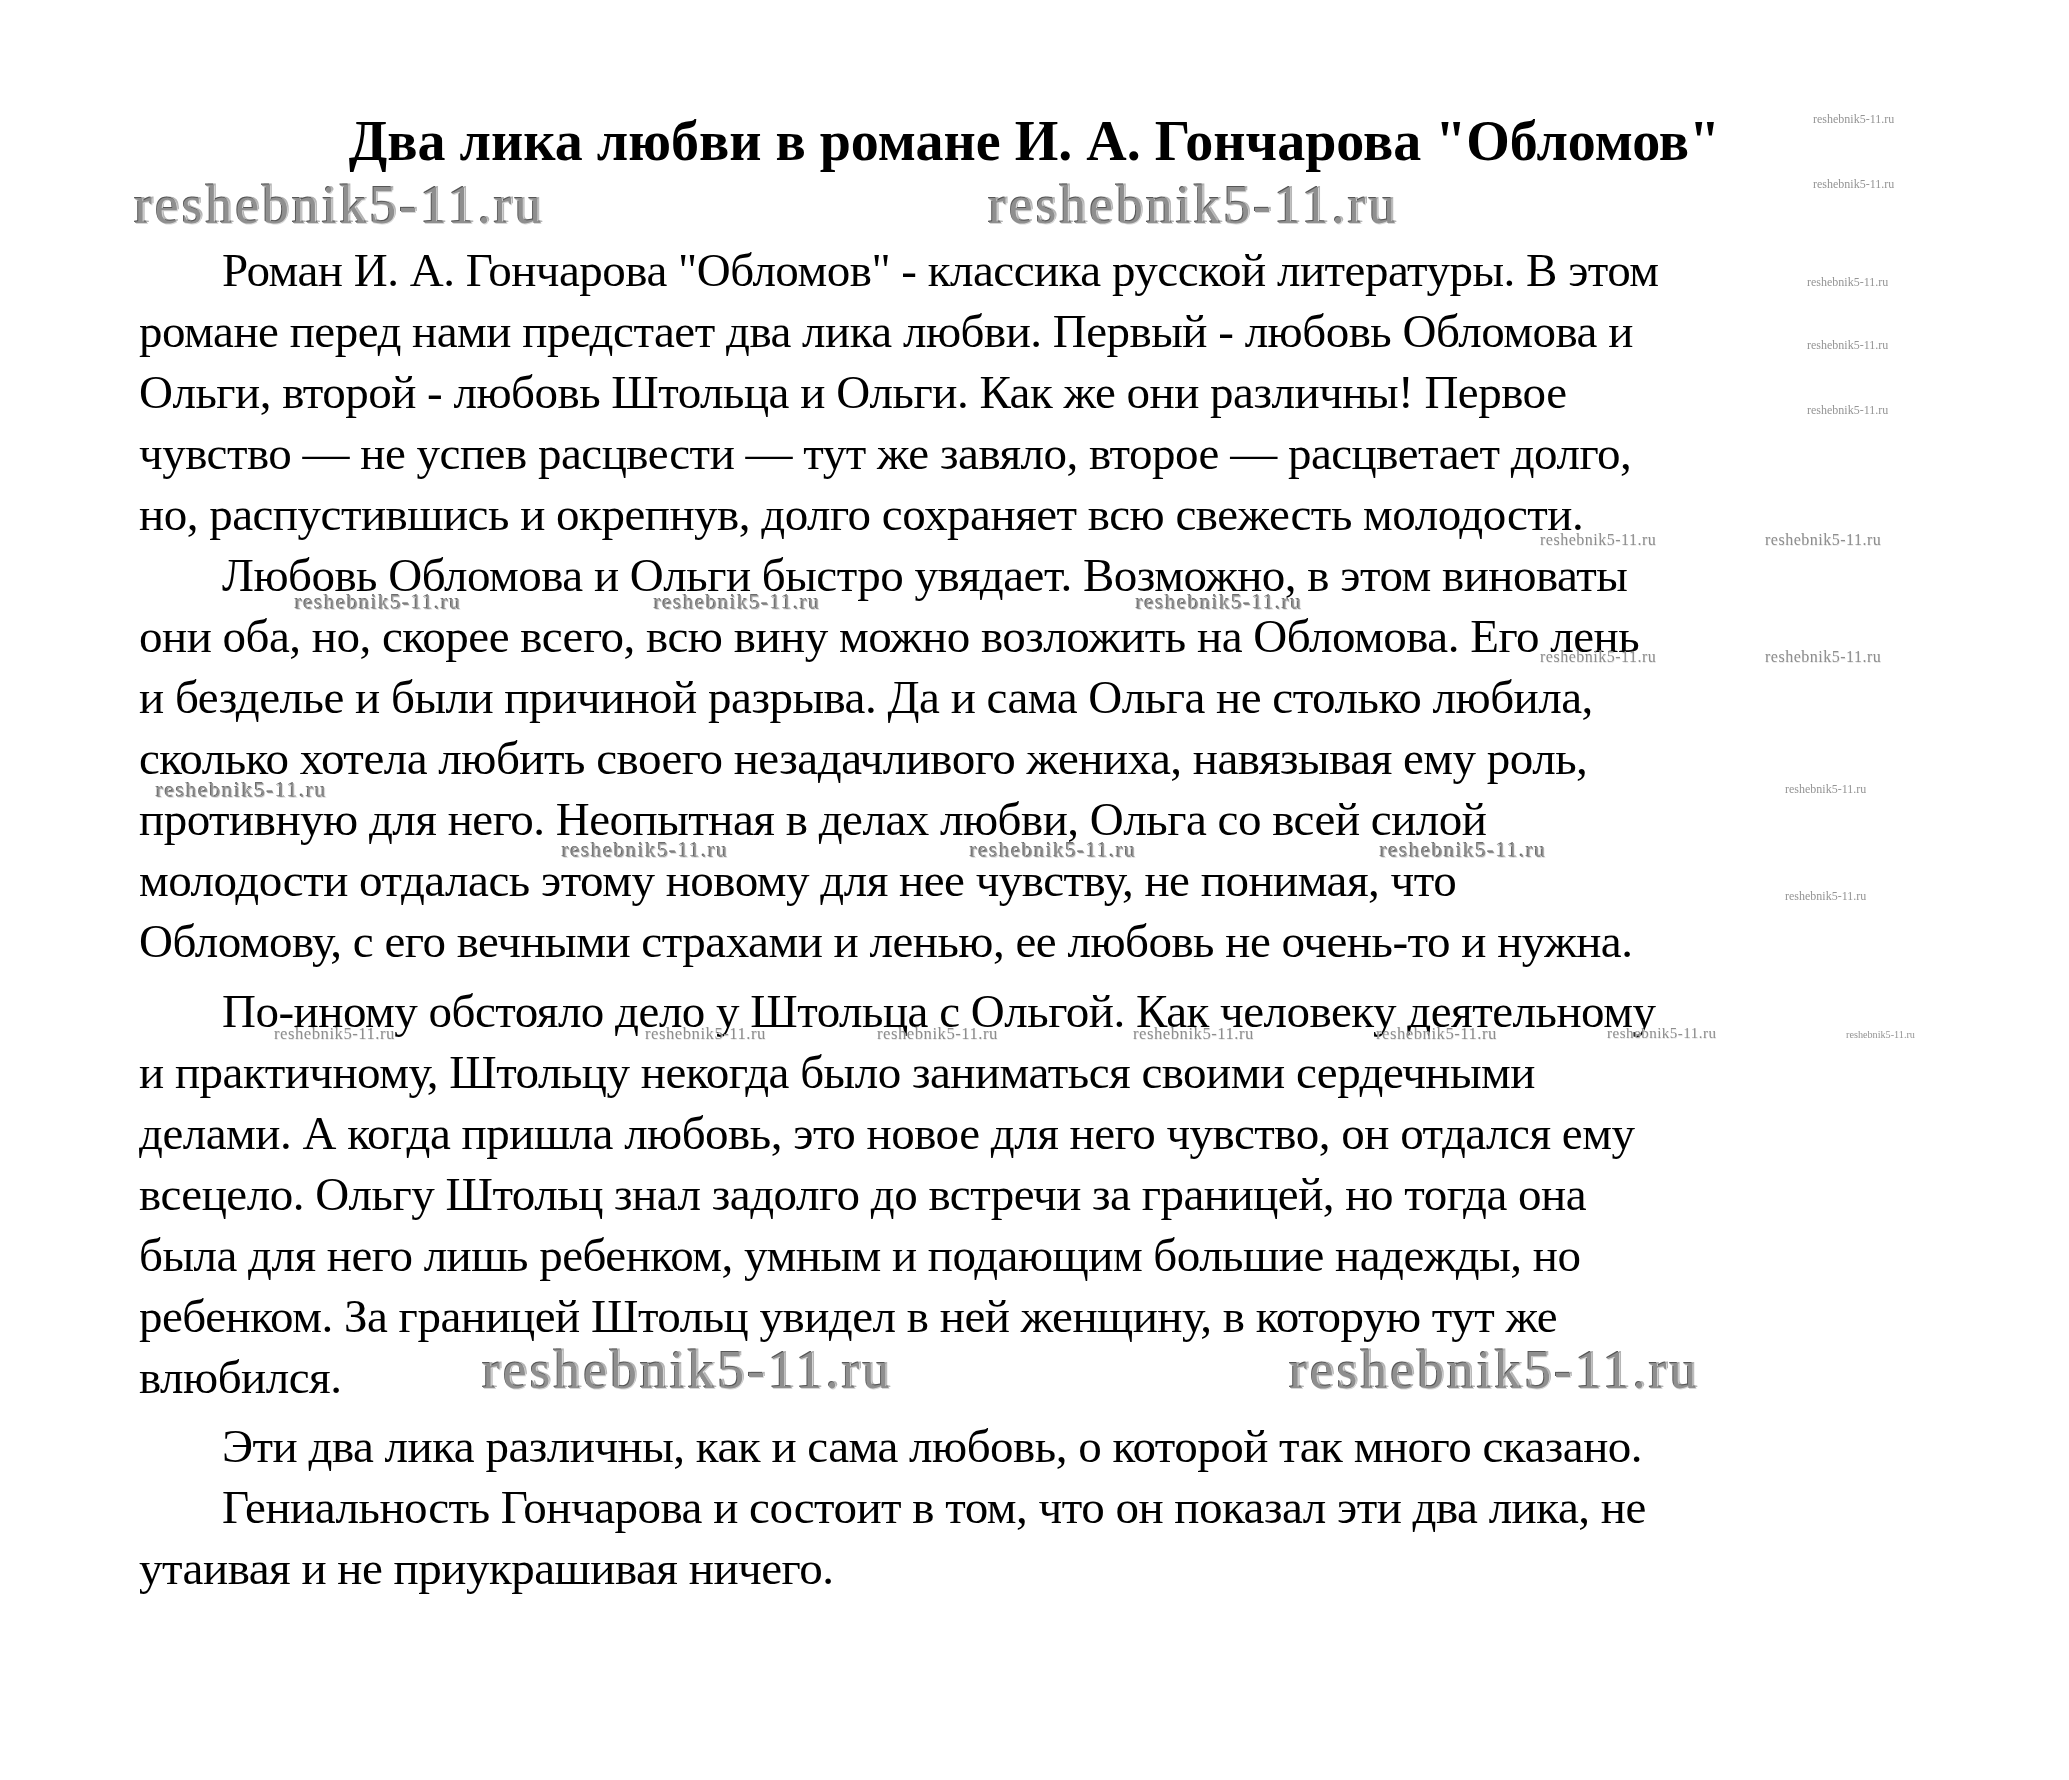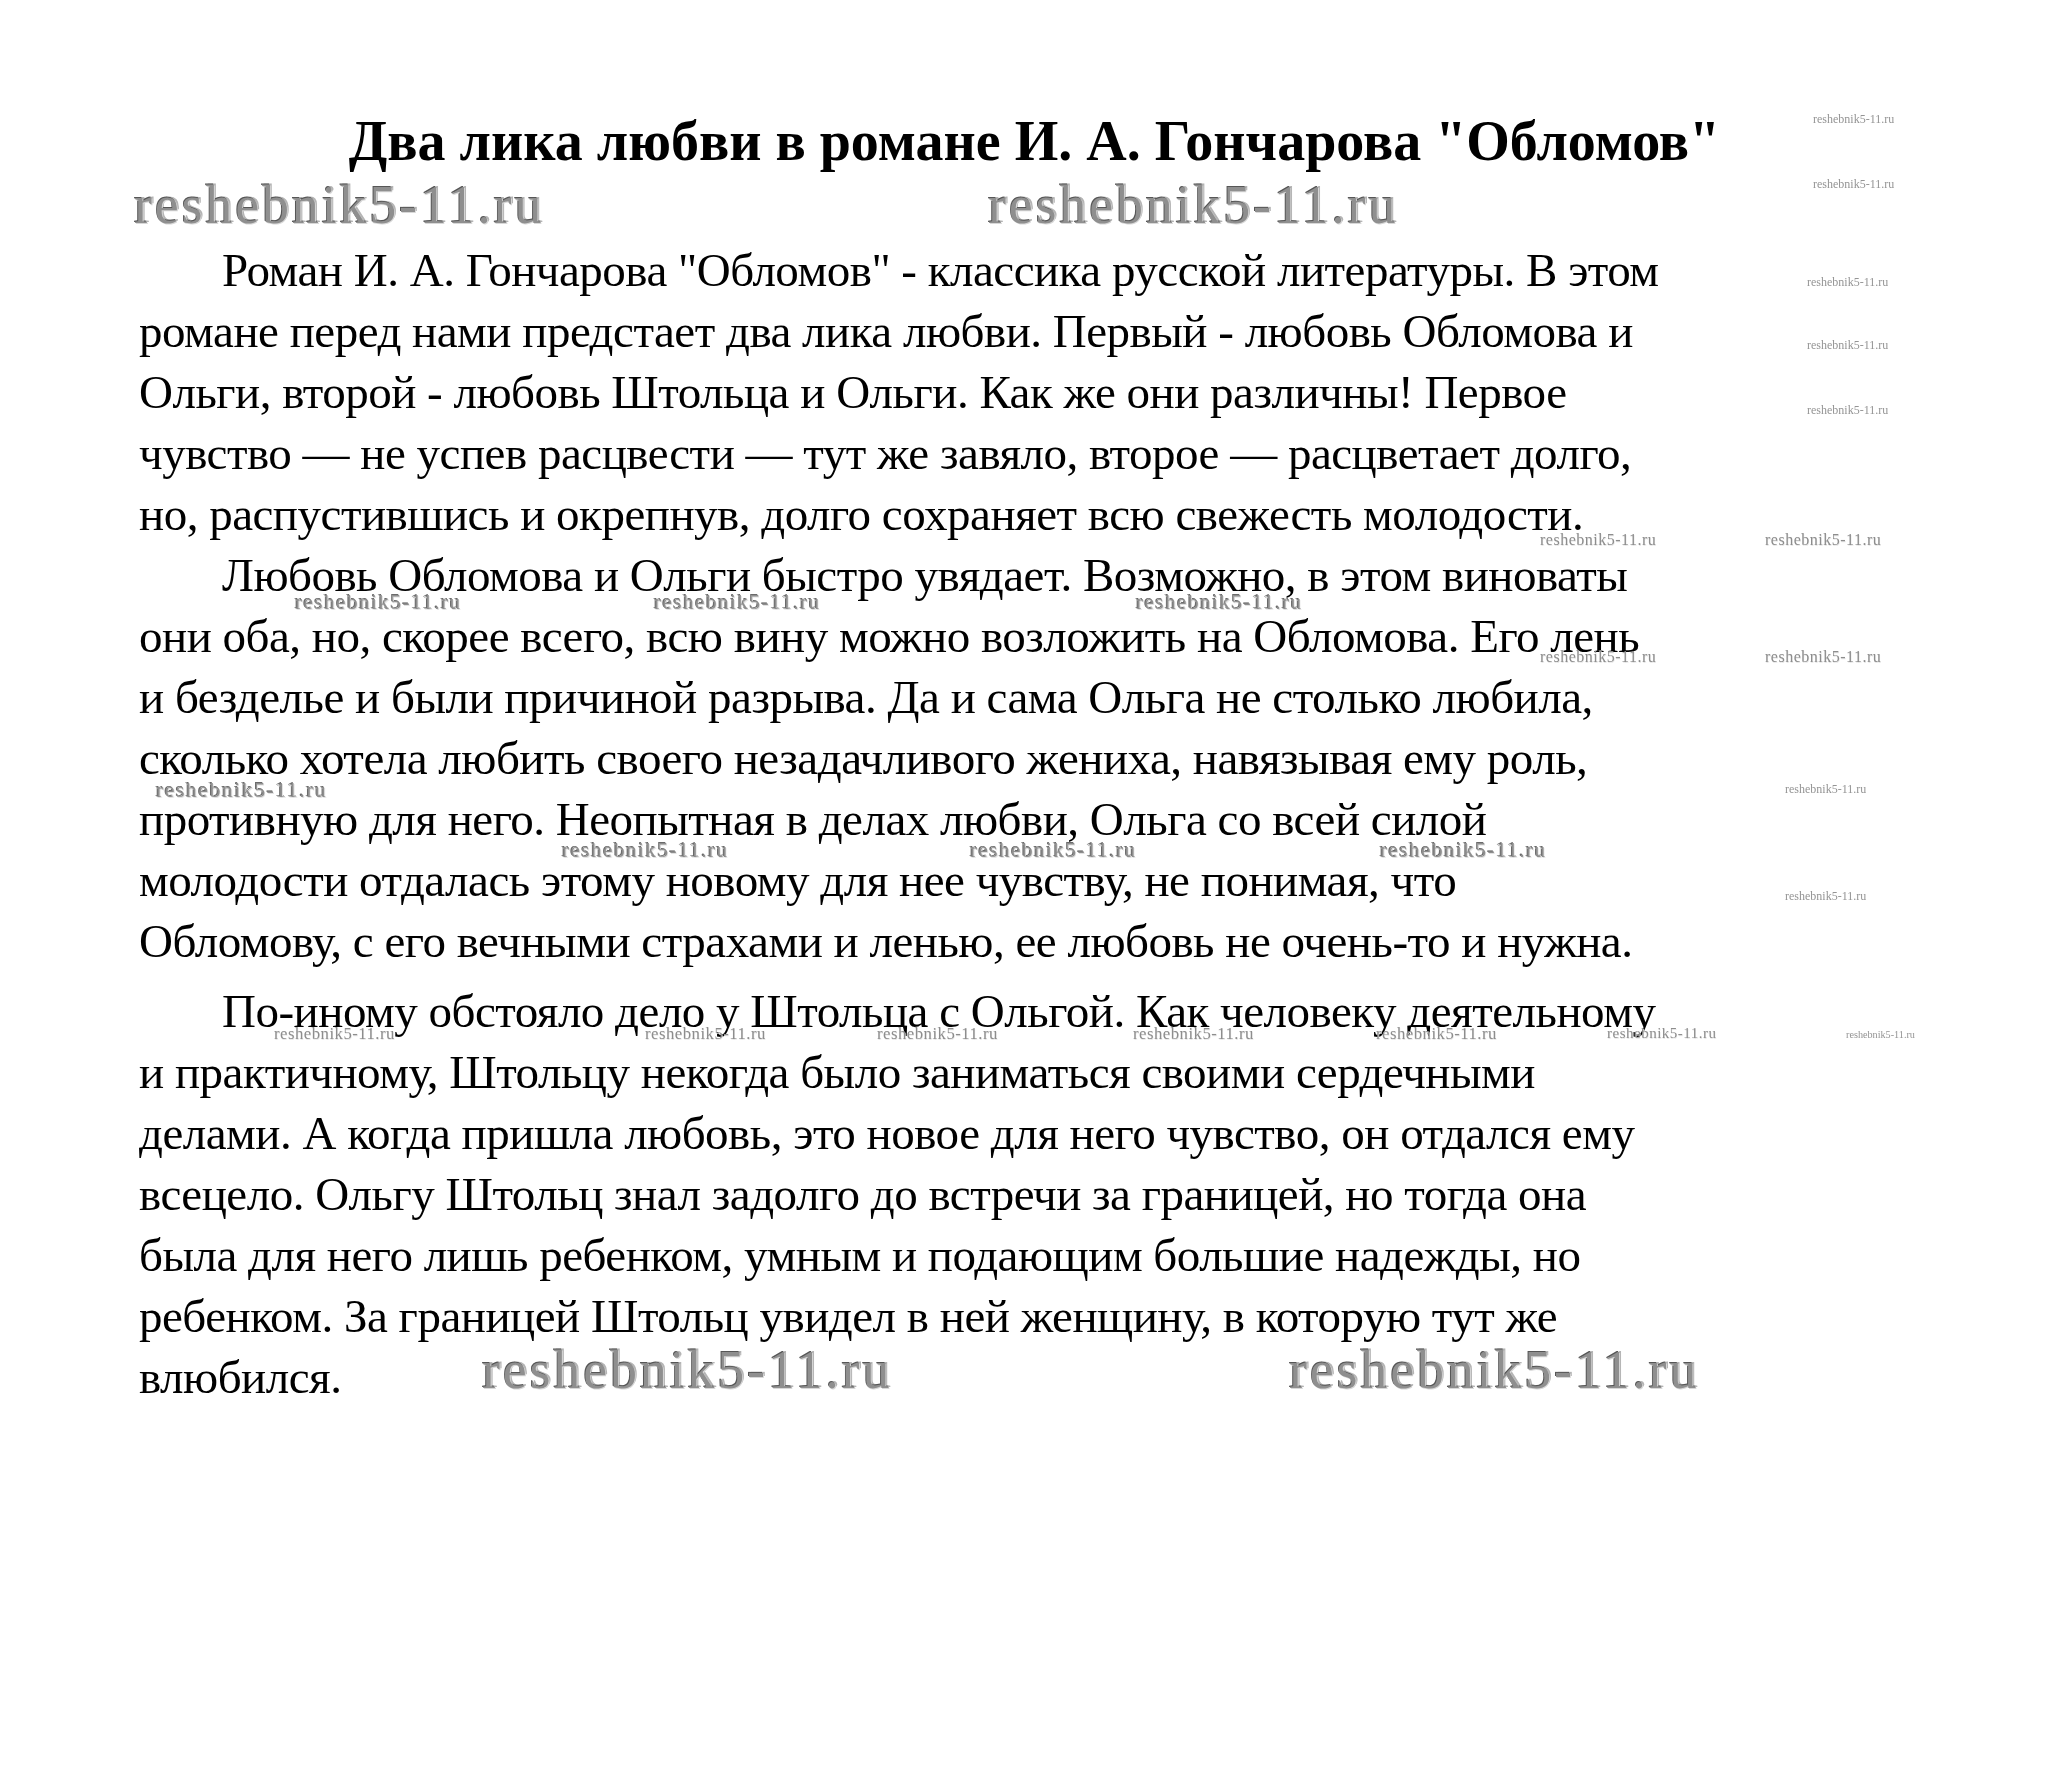--- a/index.html
+++ b/index.html
@@ -96,6 +96,7 @@
 была для него лишь ребенком, умным и подающим большие надежды, но
 ребенком. За границей Штольц увидел в ней женщину, в которую тут же
 влюбился.</p>
+      <p class="para" style="margin-top: 8.3px;">Эти два лика различны, как и сама любовь, о которой так много сказано.</p>
     </div>
 
   <div class="watermark-layer">

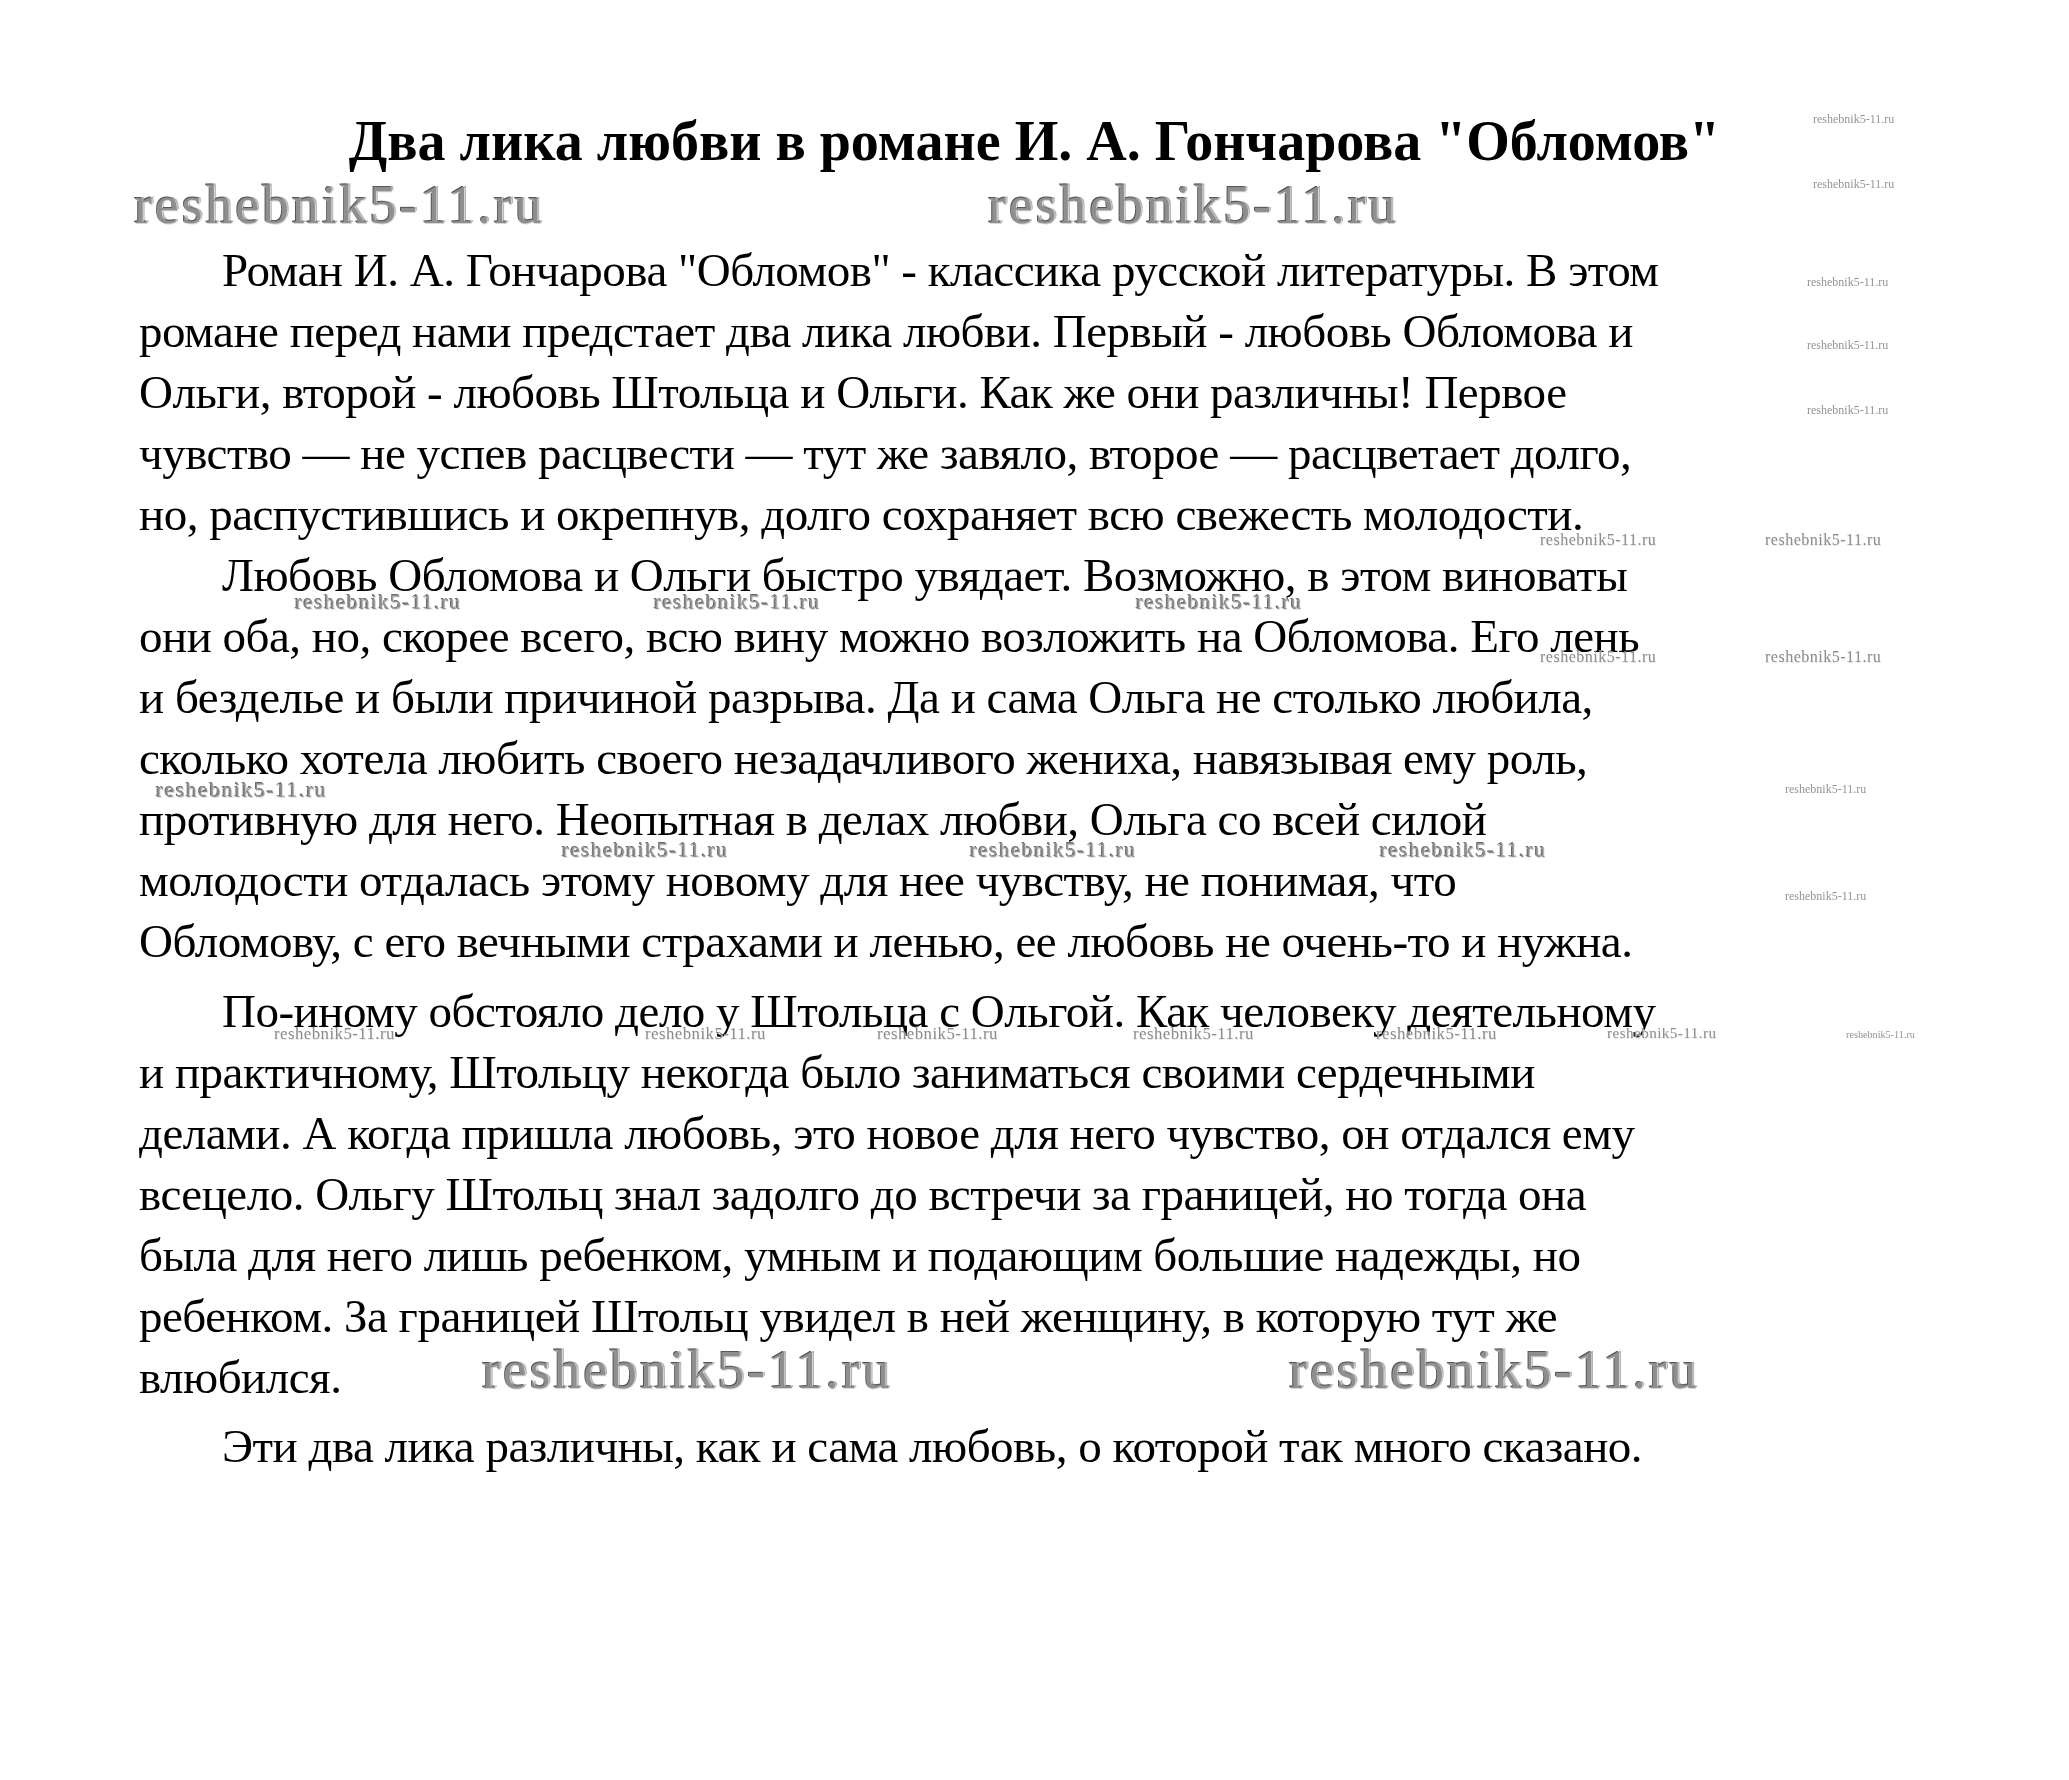--- a/index.html
+++ b/index.html
@@ -97,6 +97,8 @@
 ребенком. За границей Штольц увидел в ней женщину, в которую тут же
 влюбился.</p>
       <p class="para" style="margin-top: 8.3px;">Эти два лика различны, как и сама любовь, о которой так много сказано.</p>
+      <p class="para">Гениальность Гончарова и состоит в том, что он показал эти два лика, не
+утаивая и не приукрашивая ничего.</p>
     </div>
 
   <div class="watermark-layer">

